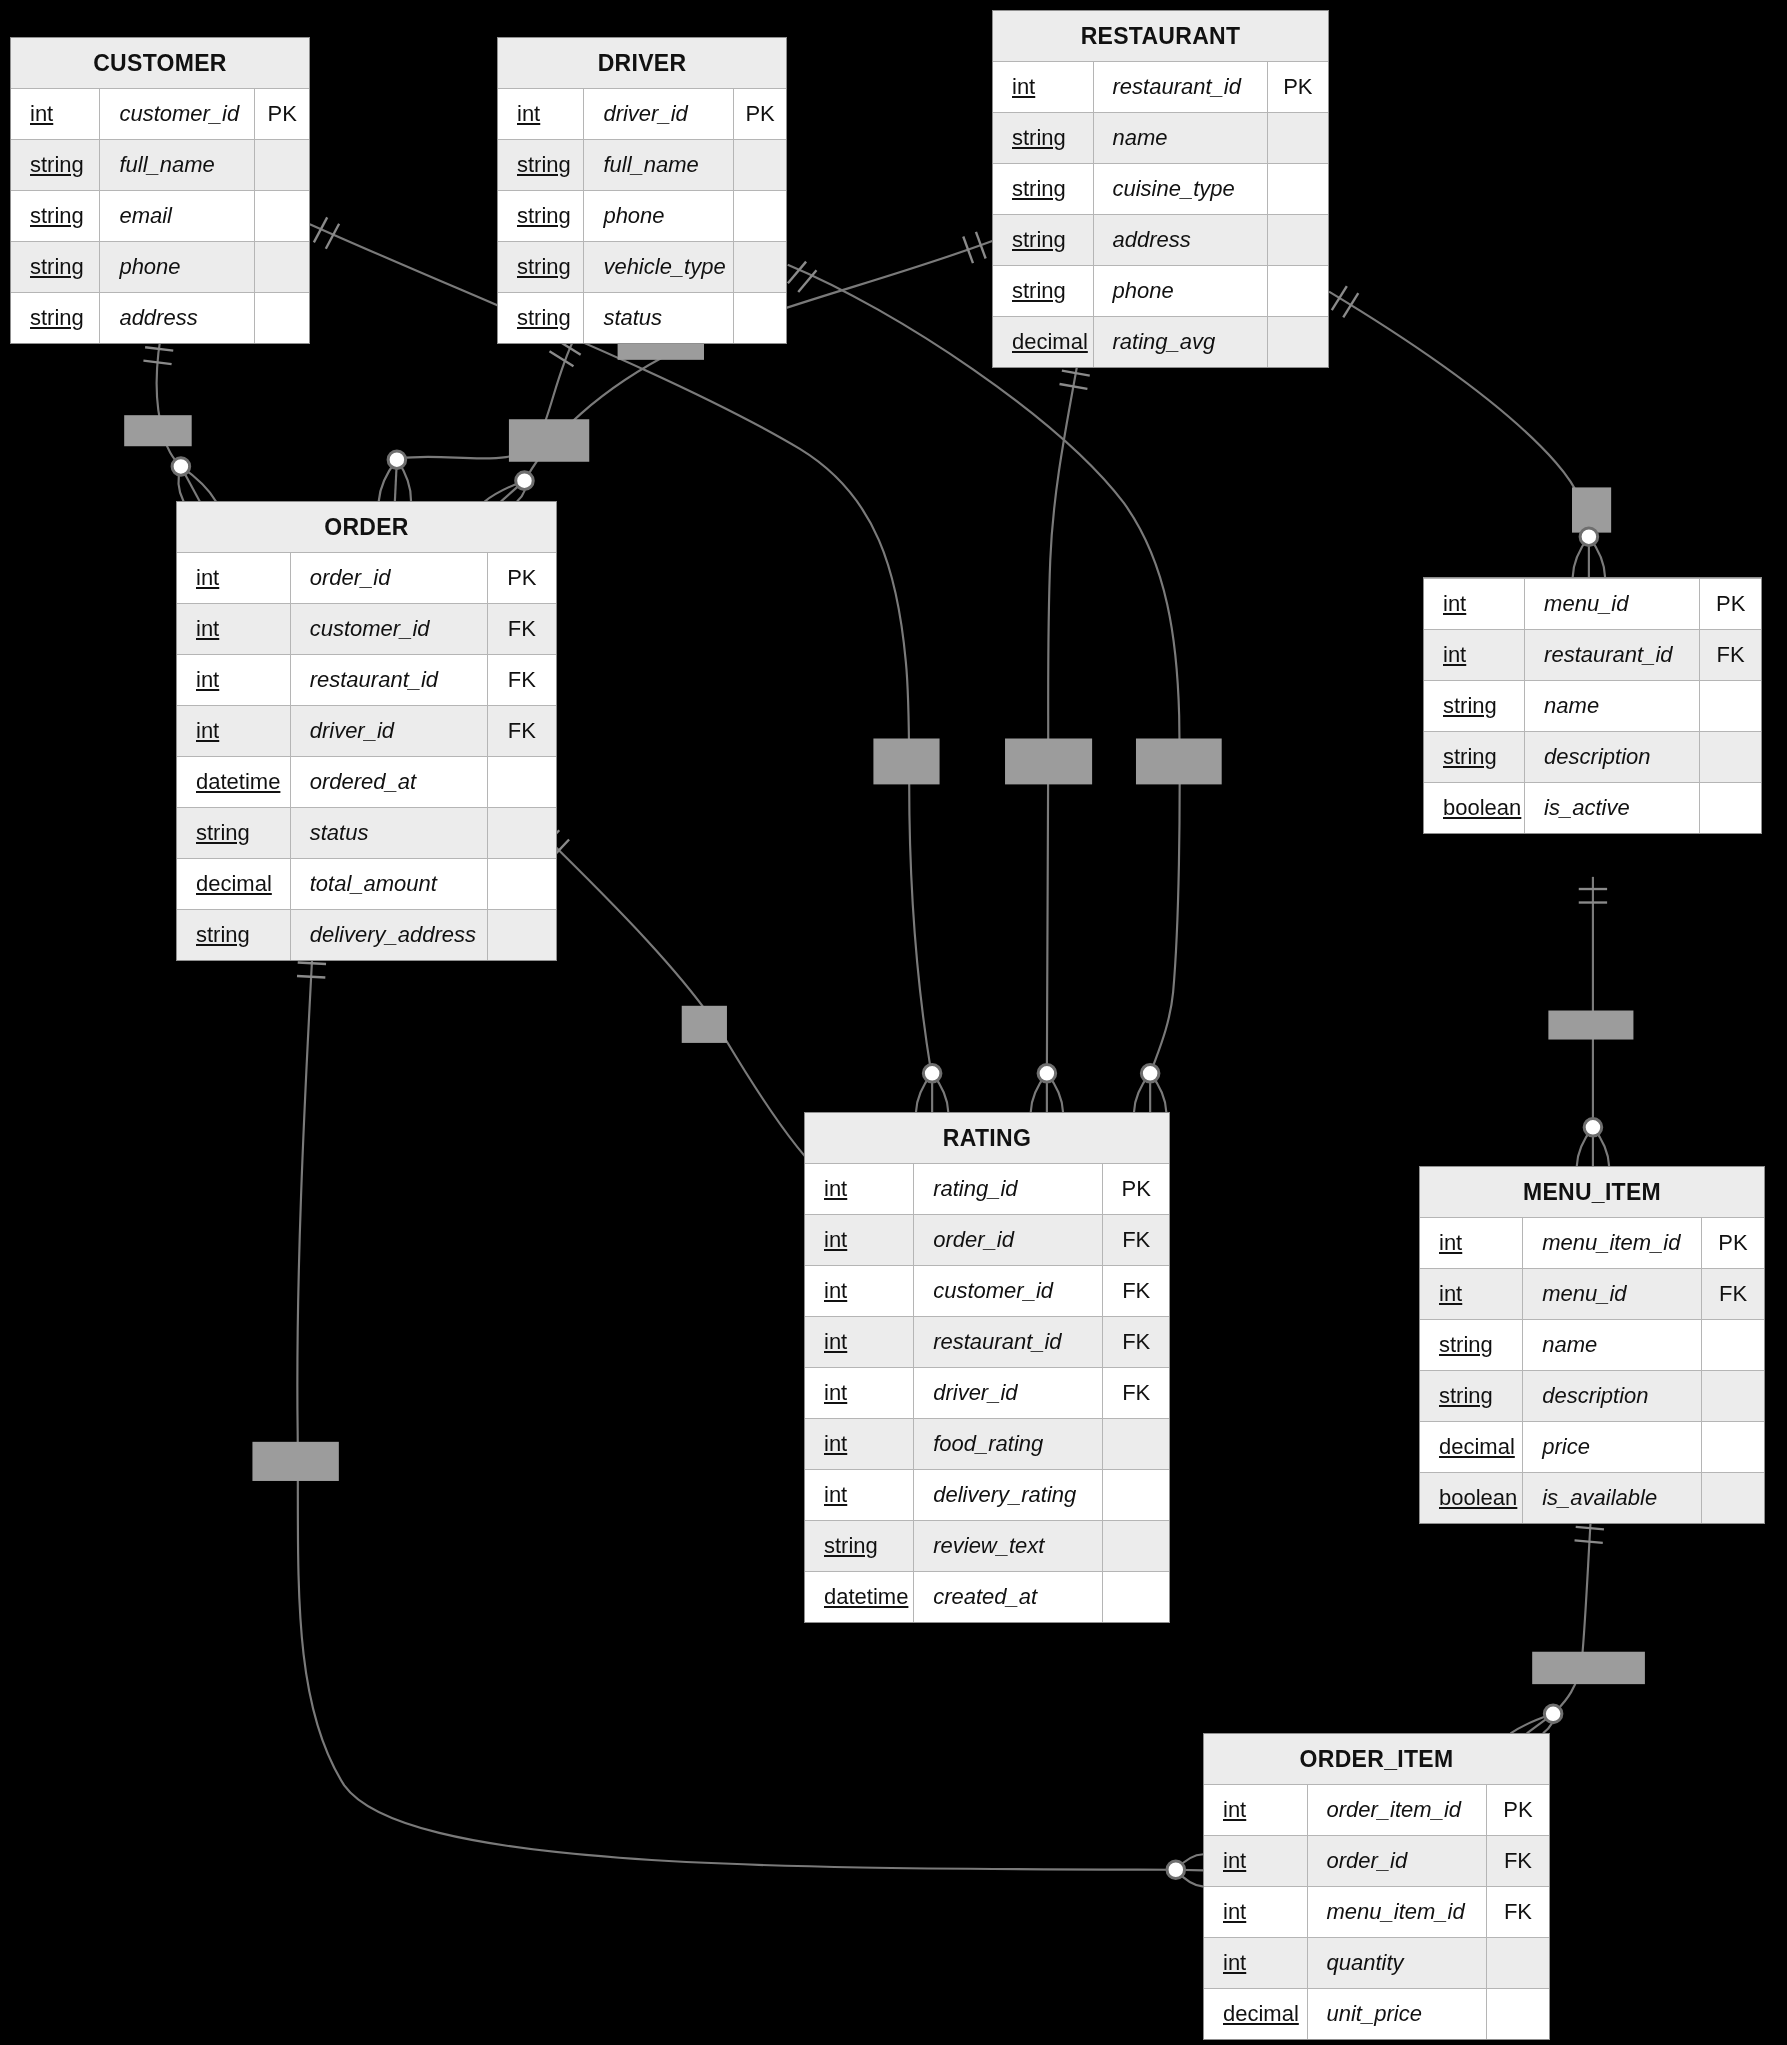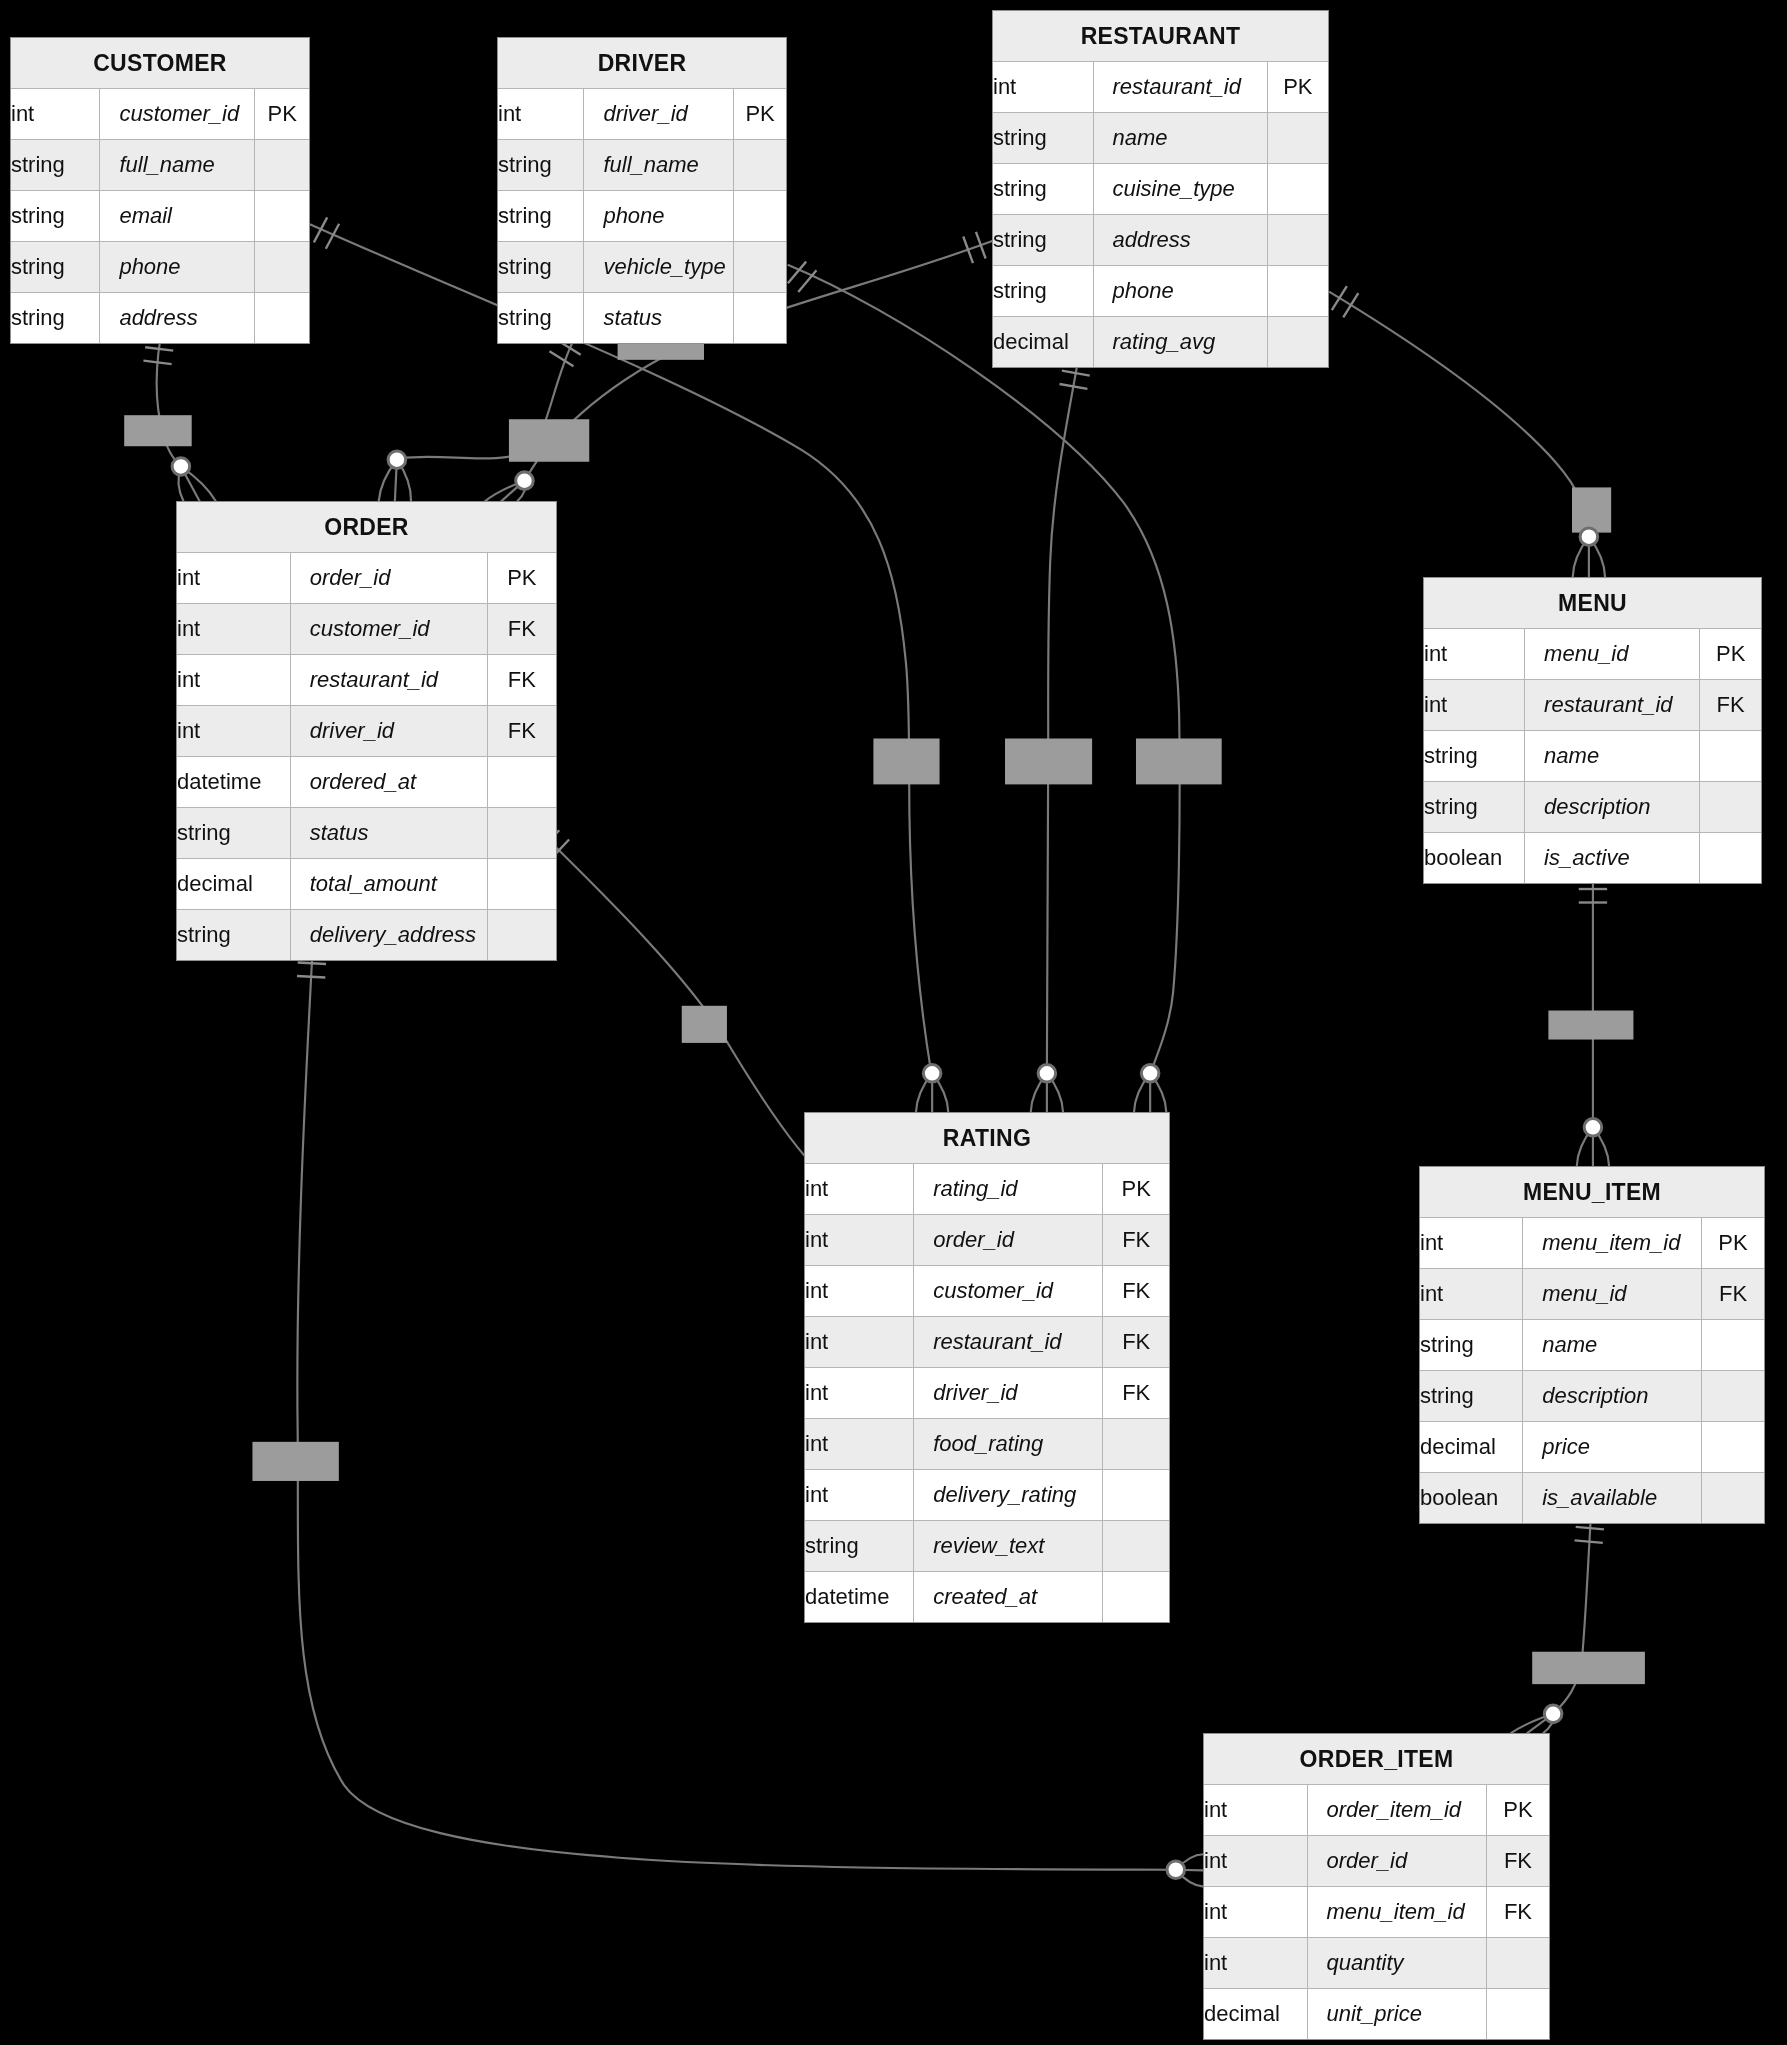--- a/index.html
+++ b/index.html
@@ -19,7 +19,7 @@
   .frow{display:flex;height:50px;border-top:1.3px solid var(--cell_border,#b5b5b5);font-size:22px;}
   .frow.alt{background:var(--row_alt,#ececec);}
   .fcell{display:flex;align-items:center;box-sizing:border-box;overflow:hidden;white-space:nowrap;}
-  .ftype{width:30%;border-right:1.3px solid var(--cell_border,#b5b5b5);}
+  .ftype{width:30%;padding-left:19px;border-right:1.3px solid var(--cell_border,#b5b5b5);text-decoration:underline;}
   .fname{width:52%;padding-left:19px;border-right:1.3px solid var(--cell_border,#b5b5b5);font-style:italic;}
   .fkey{width:18%;justify-content:center;}
 </style>

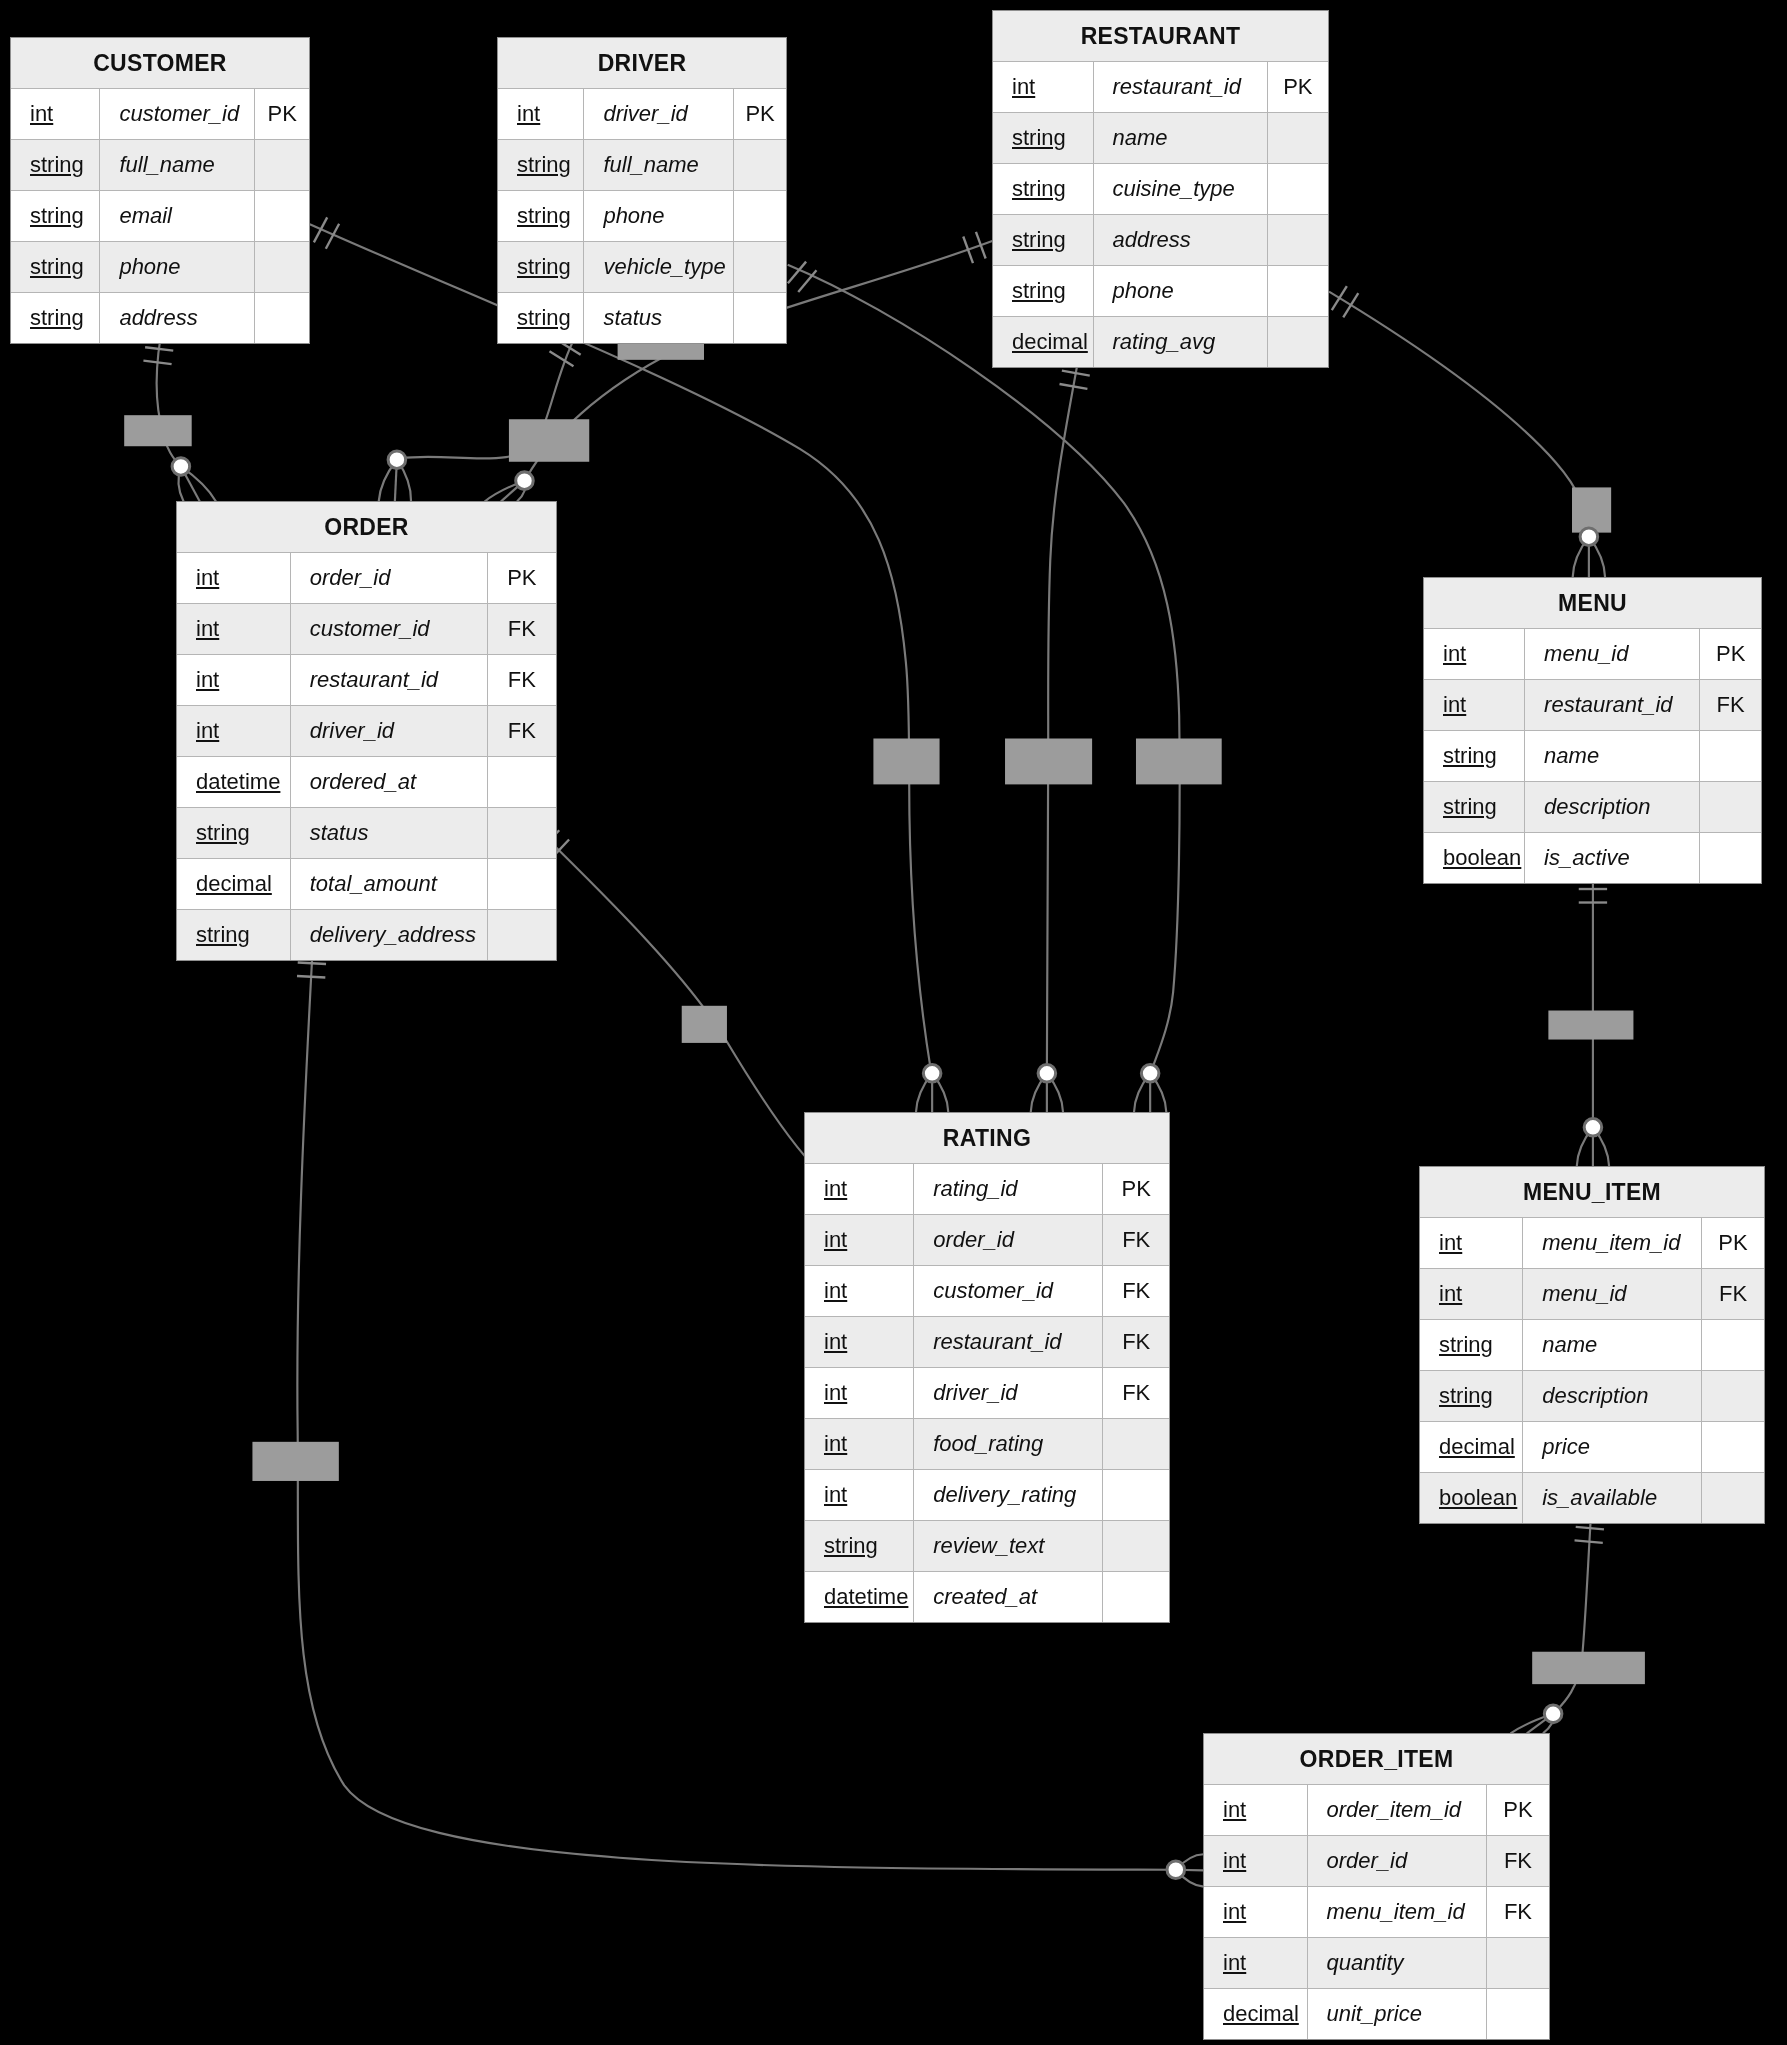--- a/index.html
+++ b/index.html
@@ -250,7 +250,6 @@
       </div>
     </div>
     <div class="entity" style="left: 1423px; top: 577px; width: 339px;">
-      <div class="entity-title">MENU</div>
       <div class="frow">
         <div class="fcell ftype">int</div>
         <div class="fcell fname">menu_id</div>

